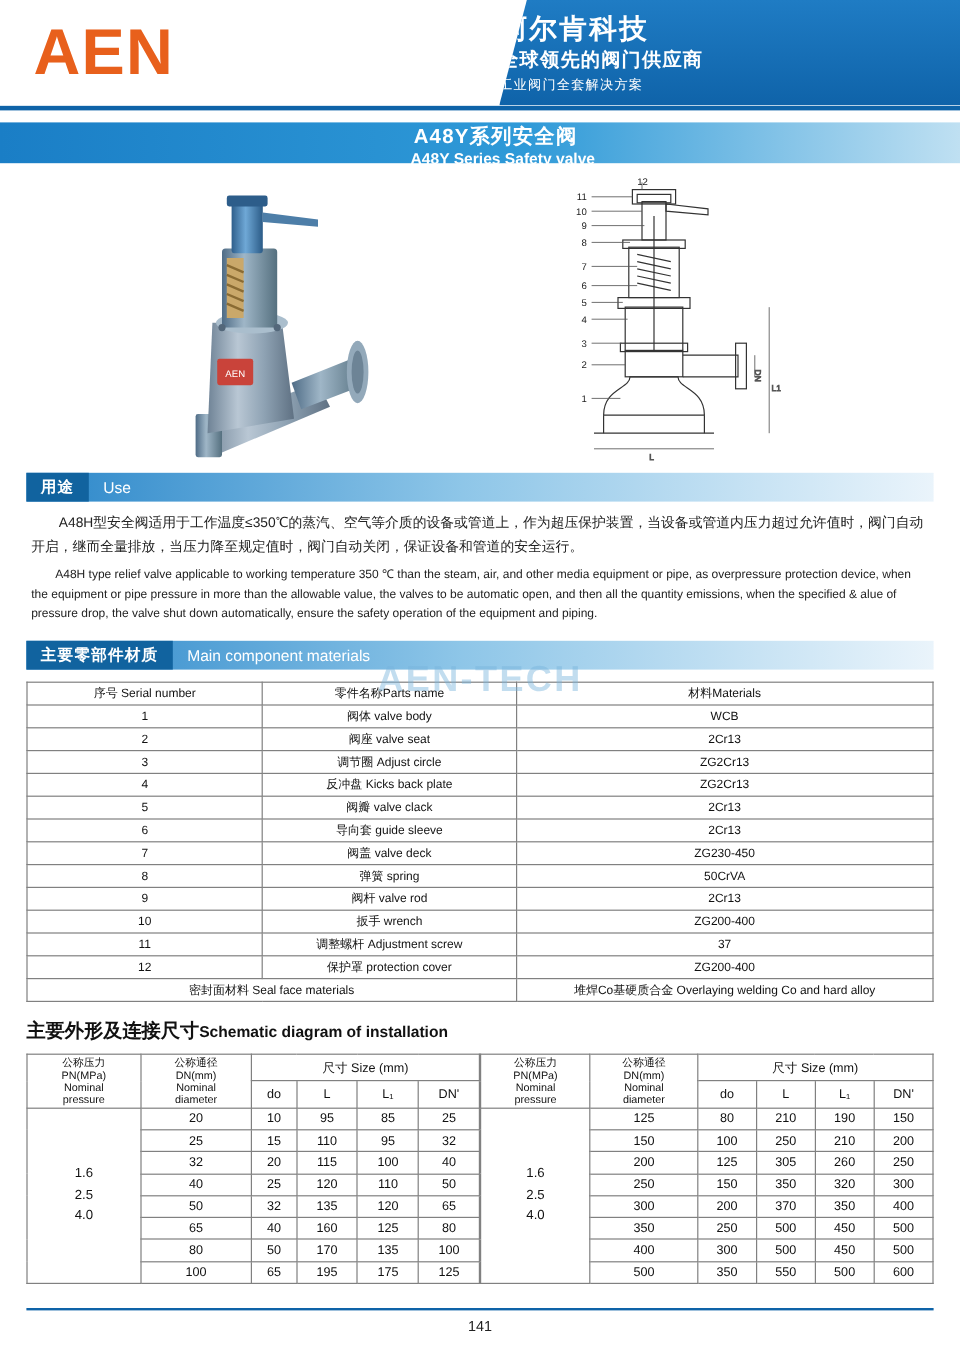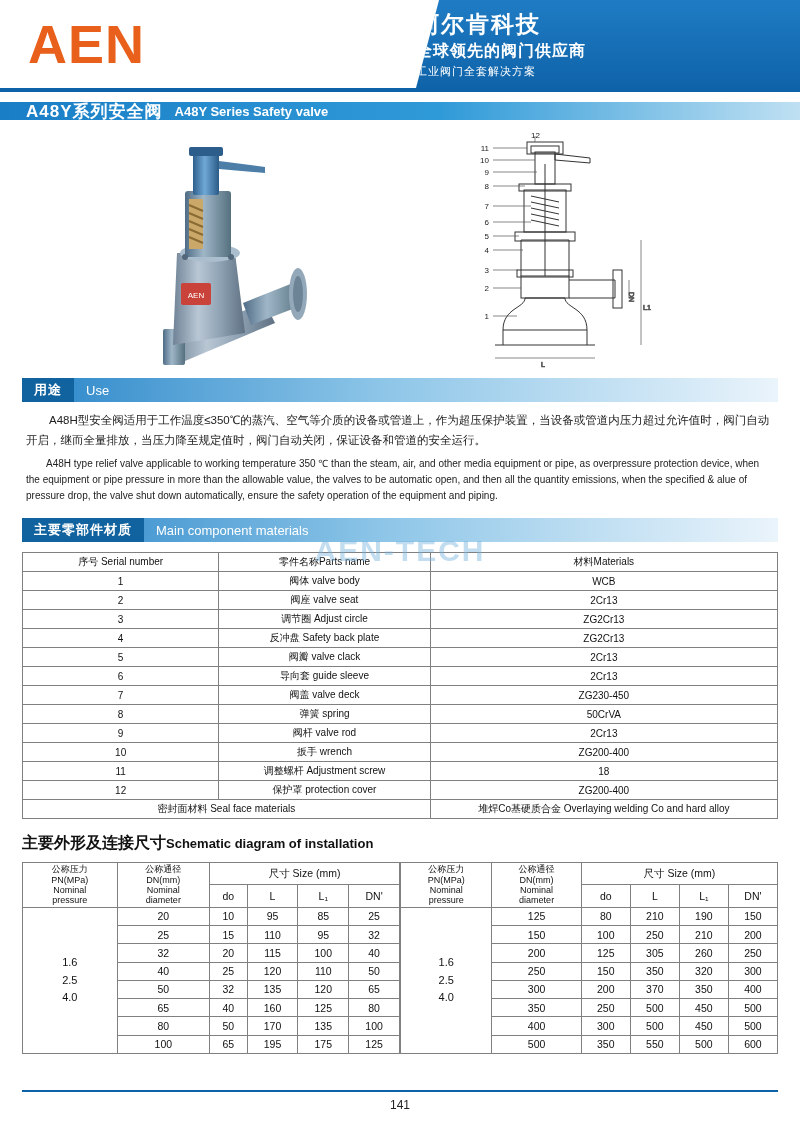--- a/index.html
+++ b/index.html
@@ -53,11 +53,12 @@
   
   .title-bar {
     margin:10px 0 0 0;
-    height:18px;
+    height:34px;
     background:linear-gradient(90deg,#1a7ec6 0%, #2f9ad8 55%, #bfe0f2 100%);
     display:flex; align-items:center;
     padding-left:26px;
     color:#fff;
+    flex-direction:column;
   }
   .title-cn { font-size:17px; font-weight:bold; letter-spacing:1px; }
   .title-en { font-size:13px; margin-left:12px; font-weight:bold;}

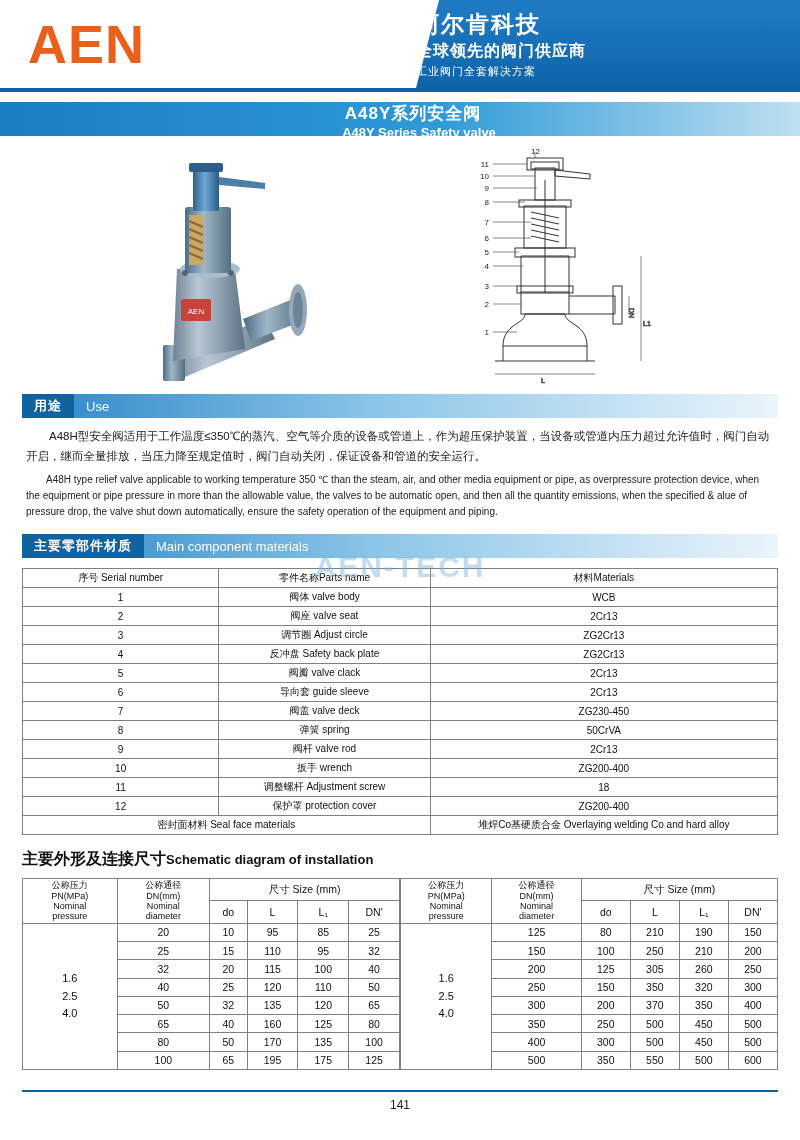--- a/index.html
+++ b/index.html
@@ -358,7 +358,7 @@
           </tr>
           <tr>
             <td>4</td>
-            <td>反冲盘 Safety back plate</td>
+            <td>反冲盘 Kicks back plate</td>
             <td>ZG2Cr13</td>
           </tr>
           <tr>

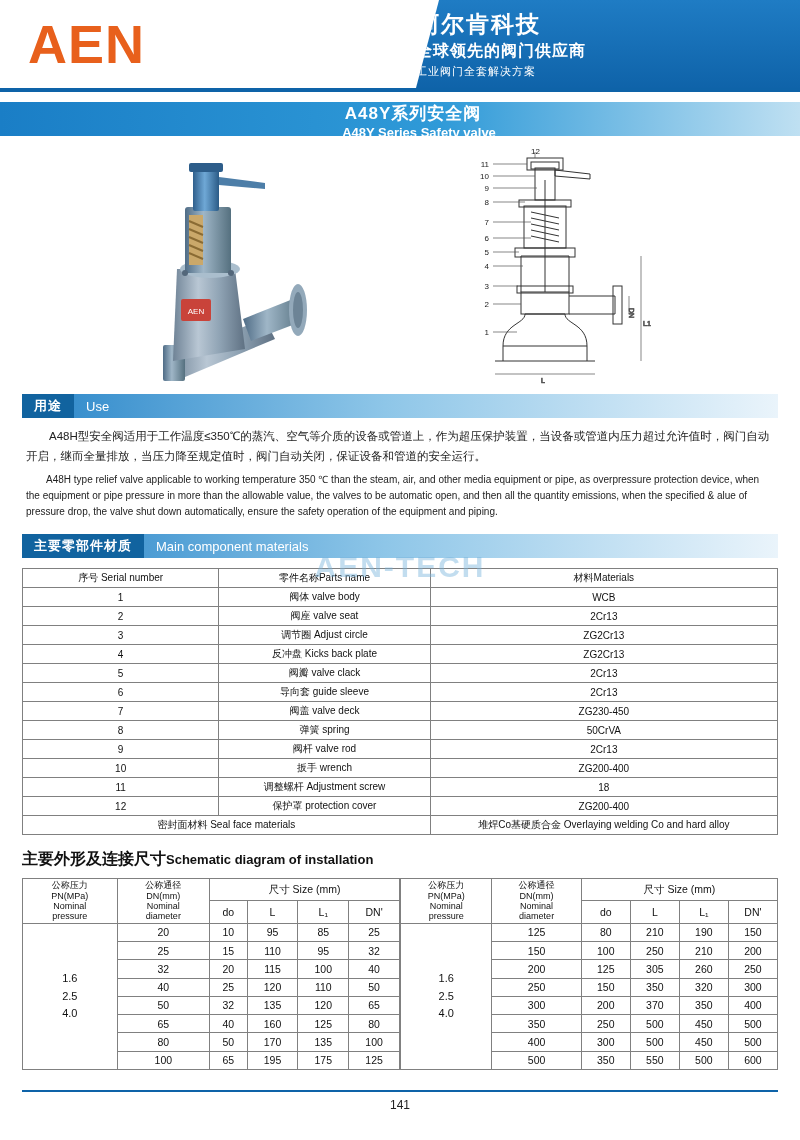--- a/index.html
+++ b/index.html
@@ -394,7 +394,7 @@
           <tr>
             <td>11</td>
             <td>调整螺杆 Adjustment screw</td>
-            <td>18</td>
+            <td>37</td>
           </tr>
           <tr>
             <td>12</td>

